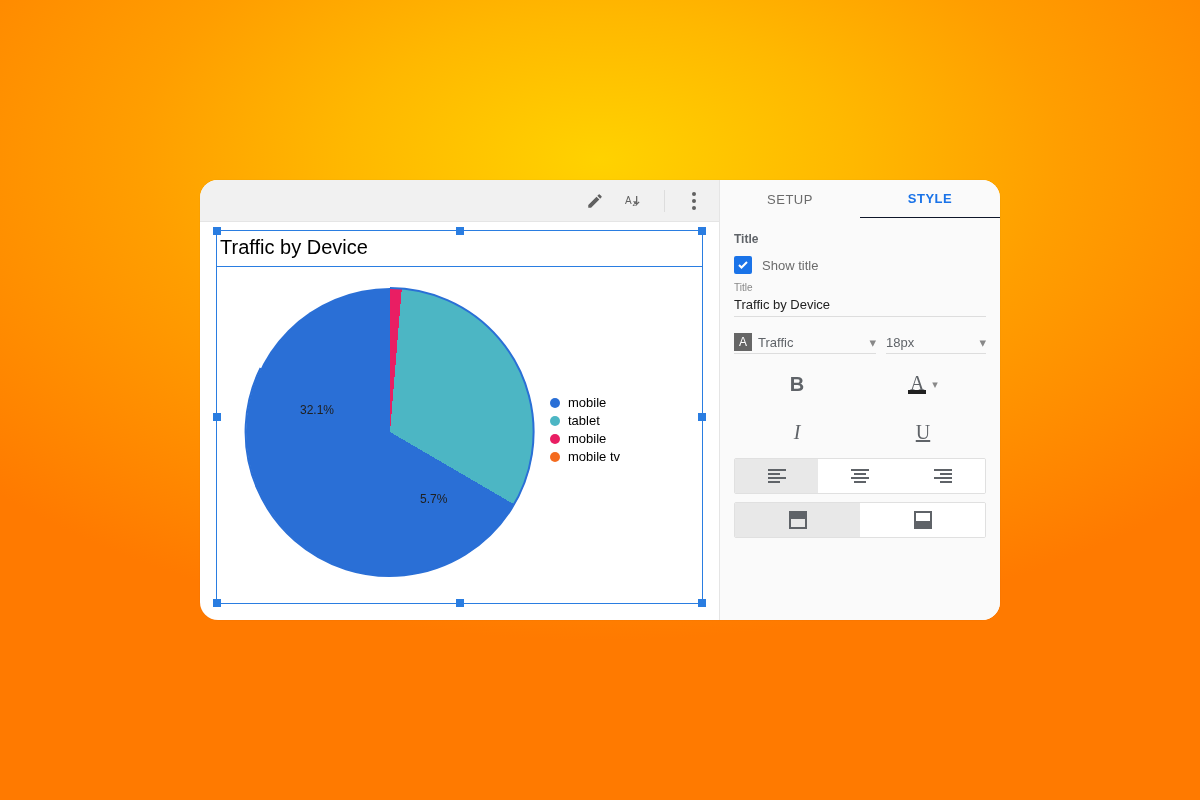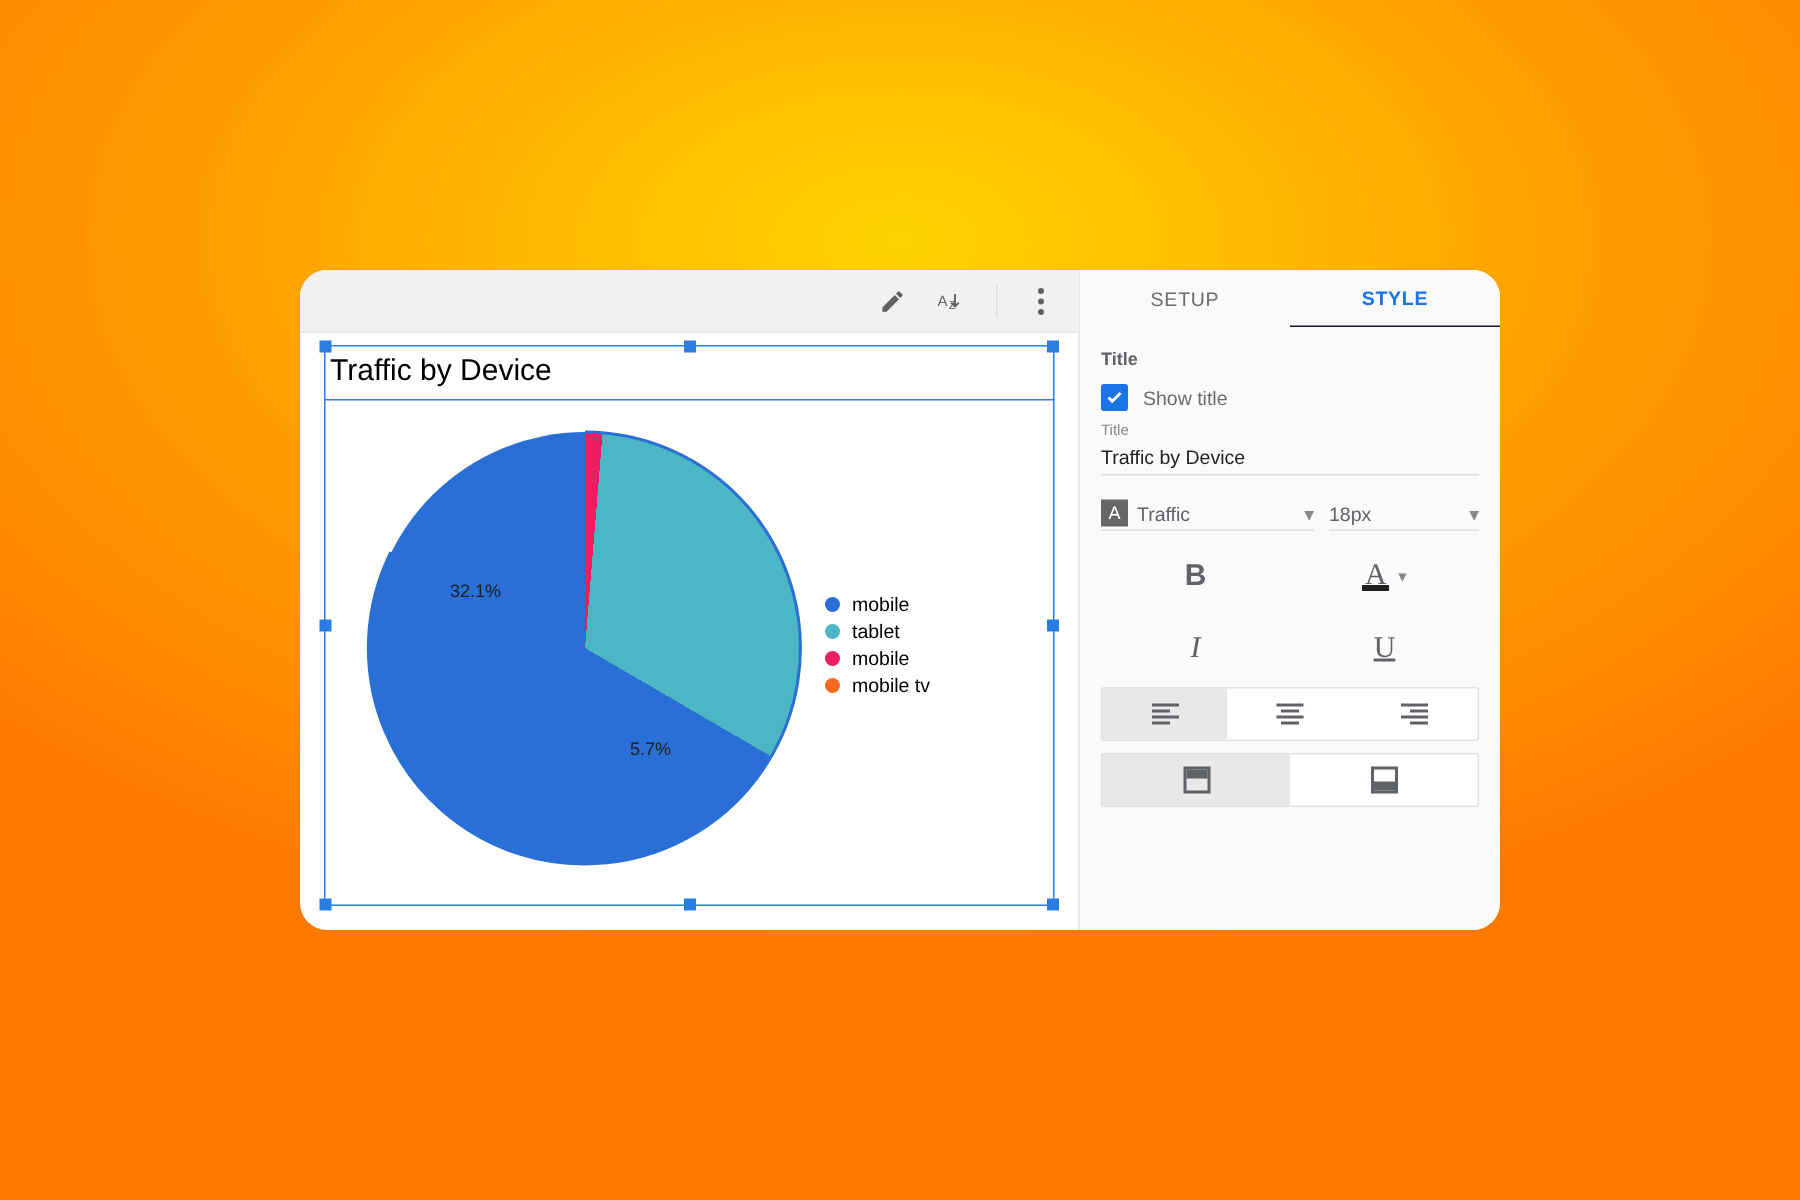--- a/index.html
+++ b/index.html
@@ -147,7 +147,7 @@
           <path d="M150 6 A144 144 0 1 1 20.6 86" fill="none" stroke="#2a6fd6" stroke-width="2"></path>
         </svg>
         <div class="pie-label" style="left:180px; top:210px;">5.7%</div>
-        <div class="pie-label" style="left:60px; top:105px;">32.1%</div>
+        <div class="pie-label" style="left:60px; top:121px;">32.1%</div>
       </div>
 
       <div class="legend">

